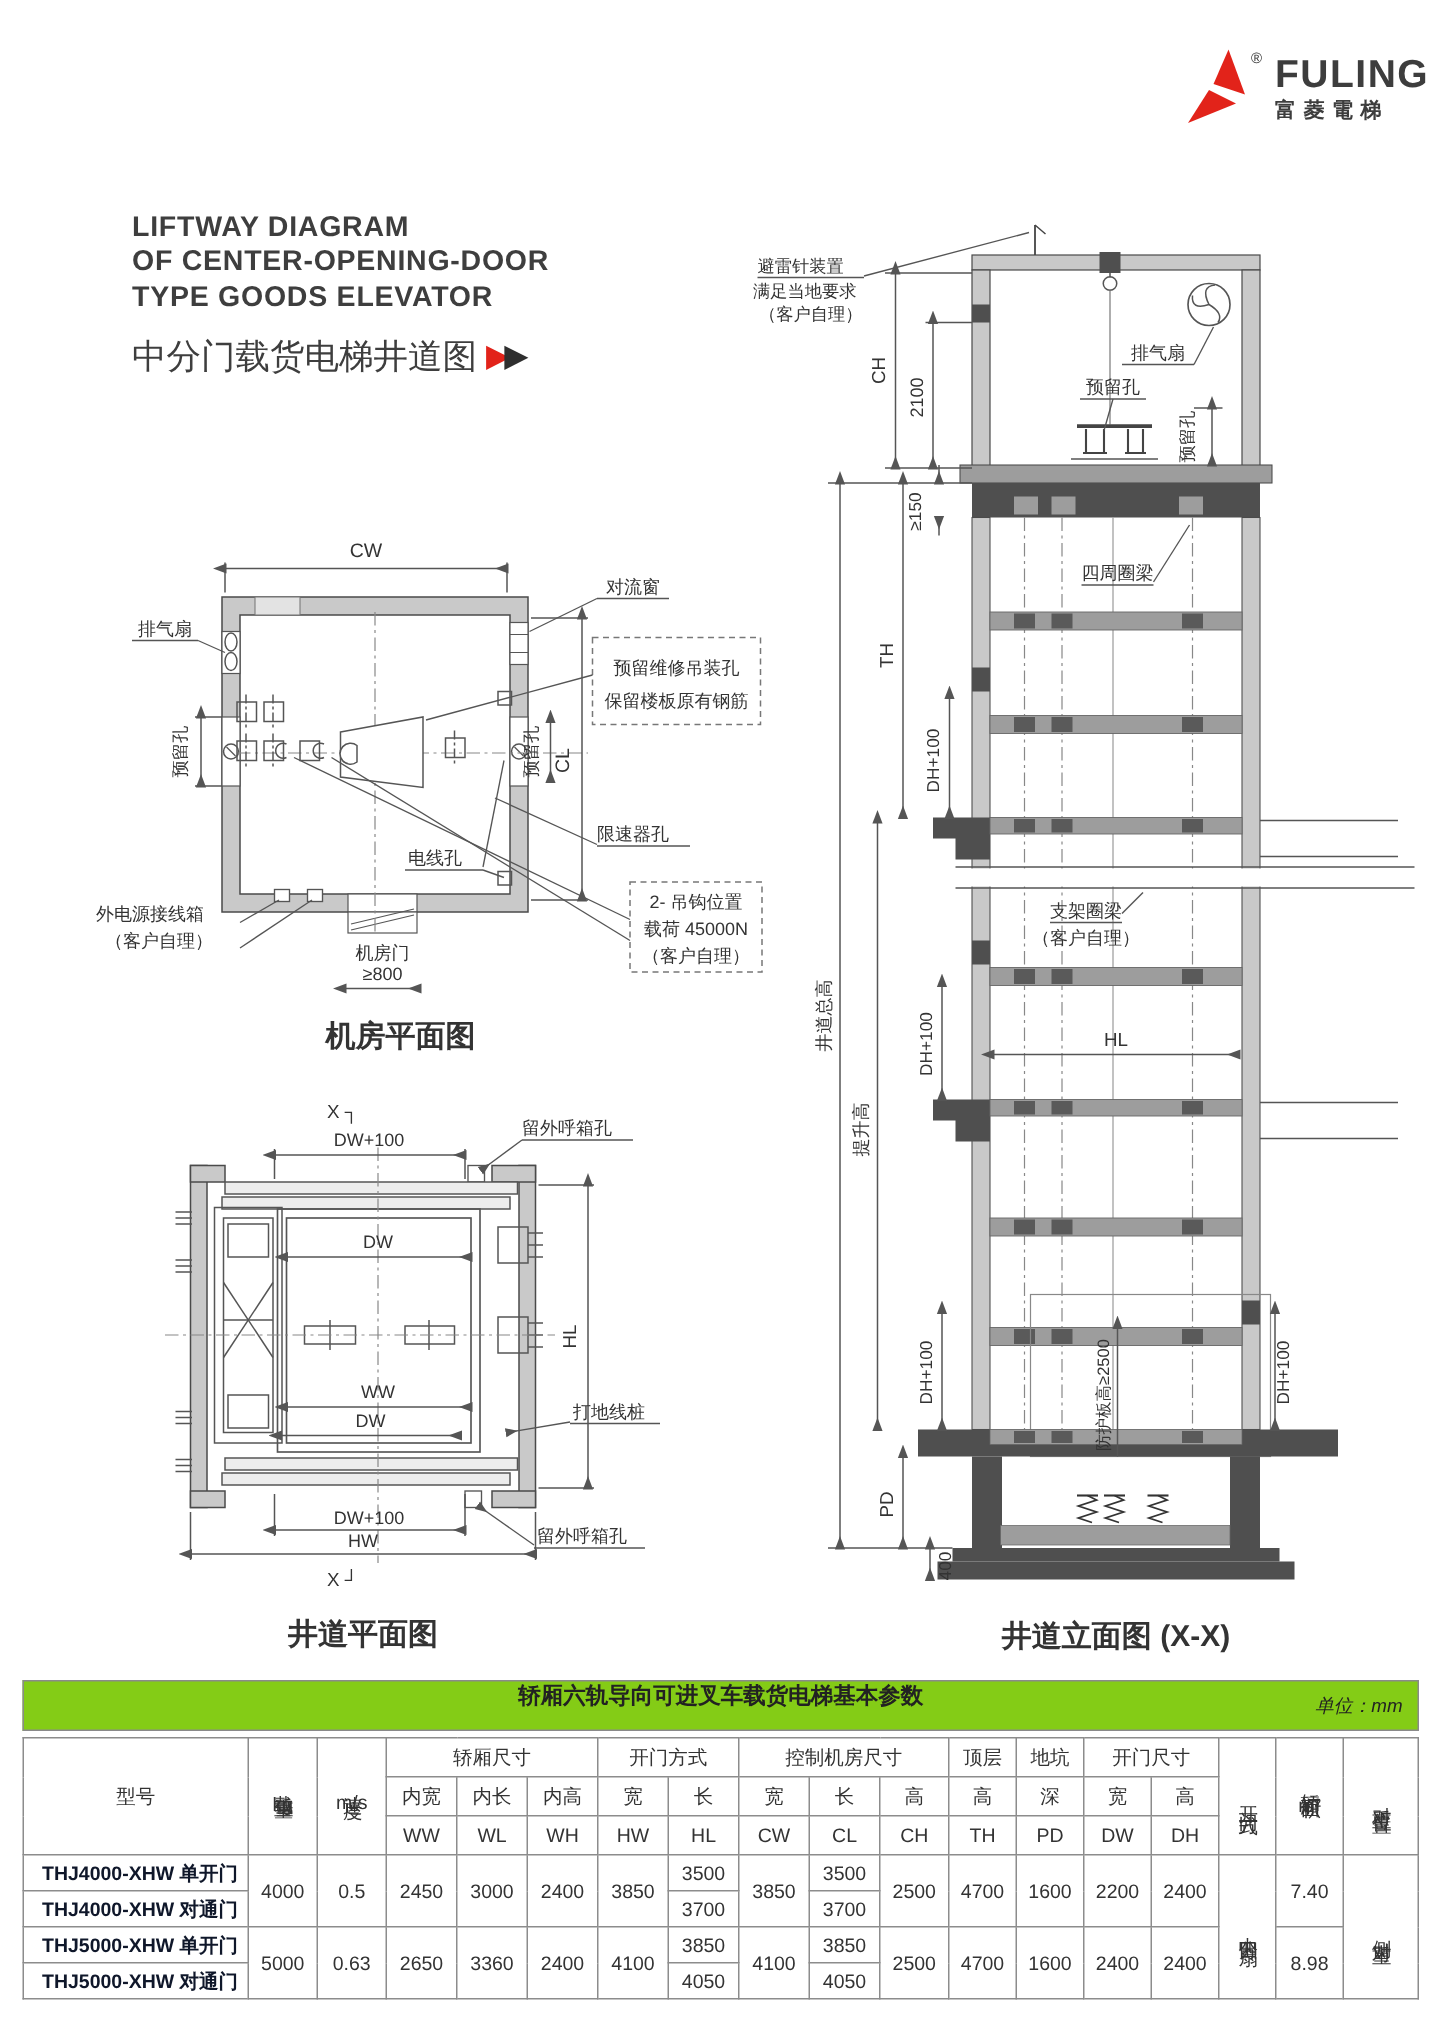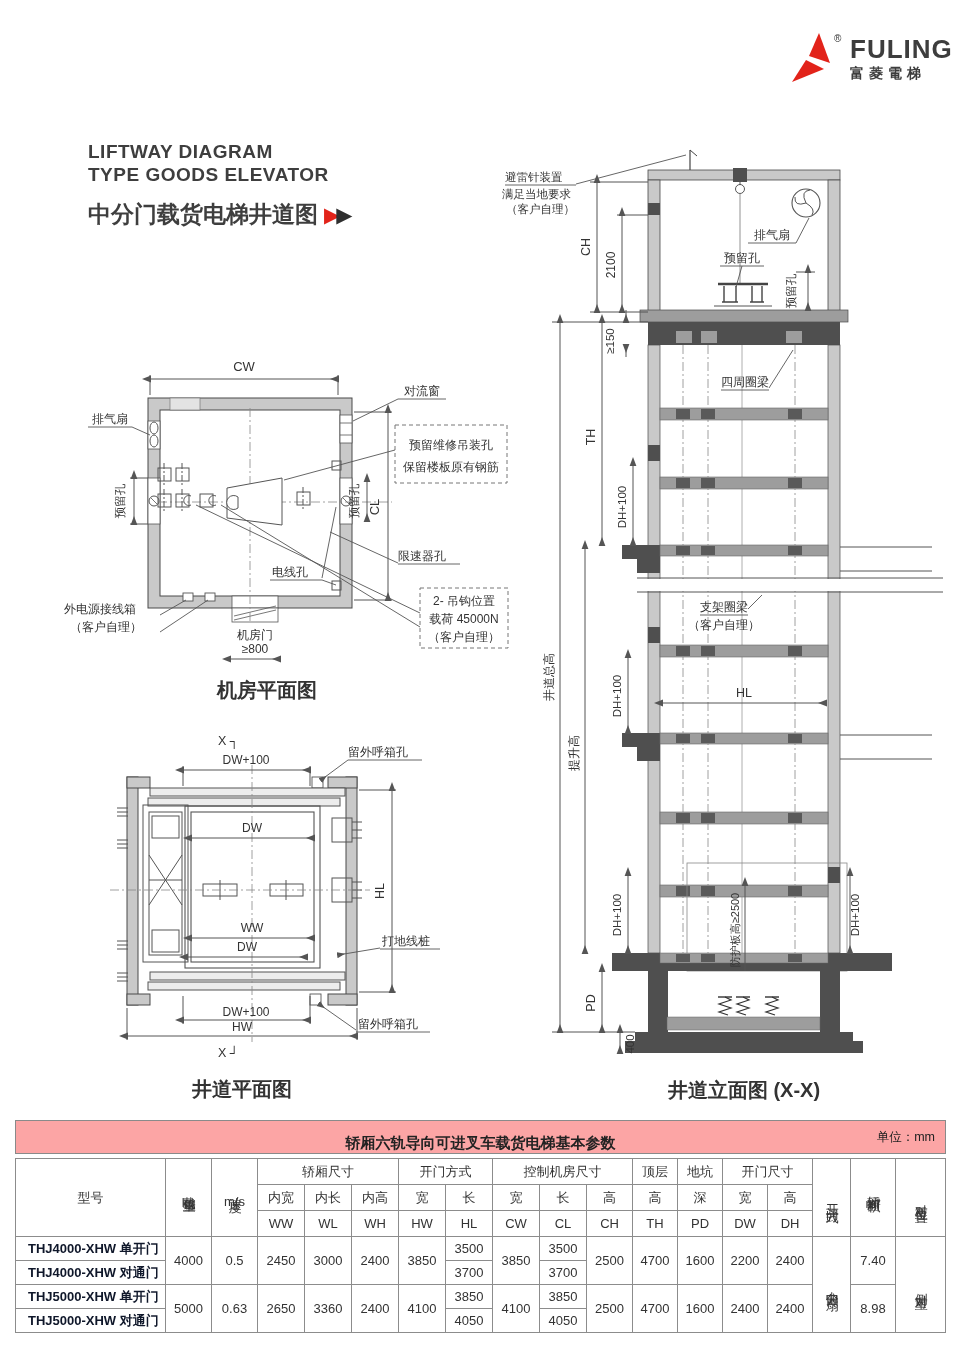--- a/index.html
+++ b/index.html
@@ -57,6 +57,7 @@
 
   <div id="title">
     <div class="en">LIFTWAY DIAGRAM</div>
+    <div class="en">OF CENTER-OPENING-DOOR</div>
     <div class="en">TYPE GOODS ELEVATOR</div>
     <div class="cn">
       <span>中分门载货电梯井道图</span>

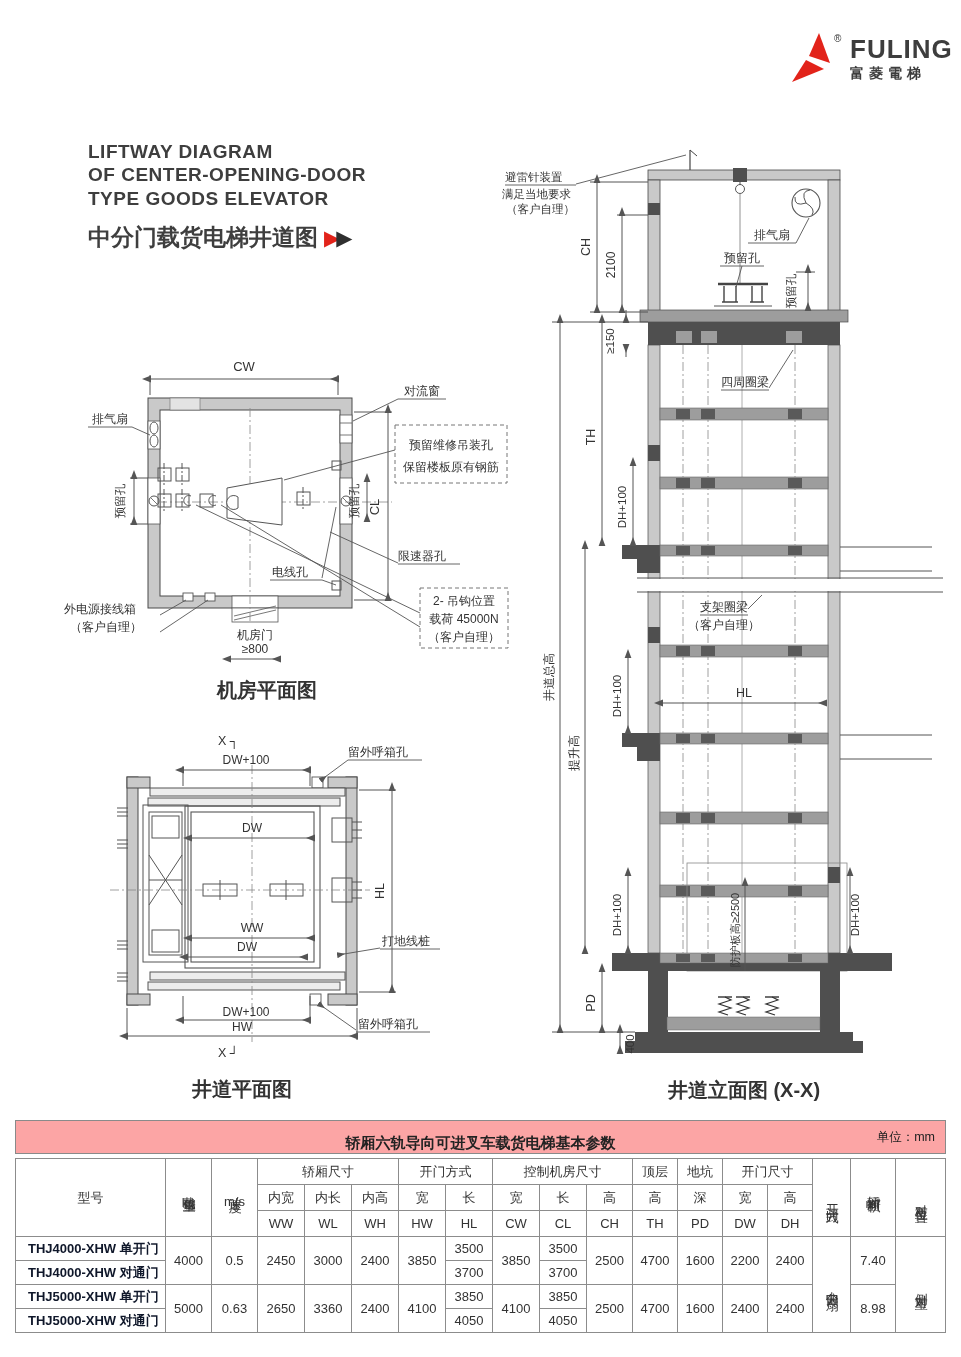--- a/index.html
+++ b/index.html
@@ -15,7 +15,7 @@
   #logo .brandcn{font-size:14px;font-weight:700;color:#3d3d3d;letter-spacing:5px;margin-top:4px;}
   #title{position:absolute;left:88px;top:140px;}
   #title .en{font-size:19px;font-weight:700;color:#3e3e3e;line-height:1.23;letter-spacing:0.5px;}
-  #title .cn{font-size:23px;font-weight:700;color:#3e3e3e;margin-top:12px;display:flex;align-items:center;gap:6px;text-align:right;}
+  #title .cn{font-size:23px;font-weight:400;color:#3e3e3e;margin-top:12px;display:flex;align-items:center;gap:6px;text-align:right;}
   #title .tri{font-size:21px;line-height:1;}
   #title .tri.red{color:#e2231a;margin-right:-10px;}
   #title .tri.dark{color:#2f2f2f;}

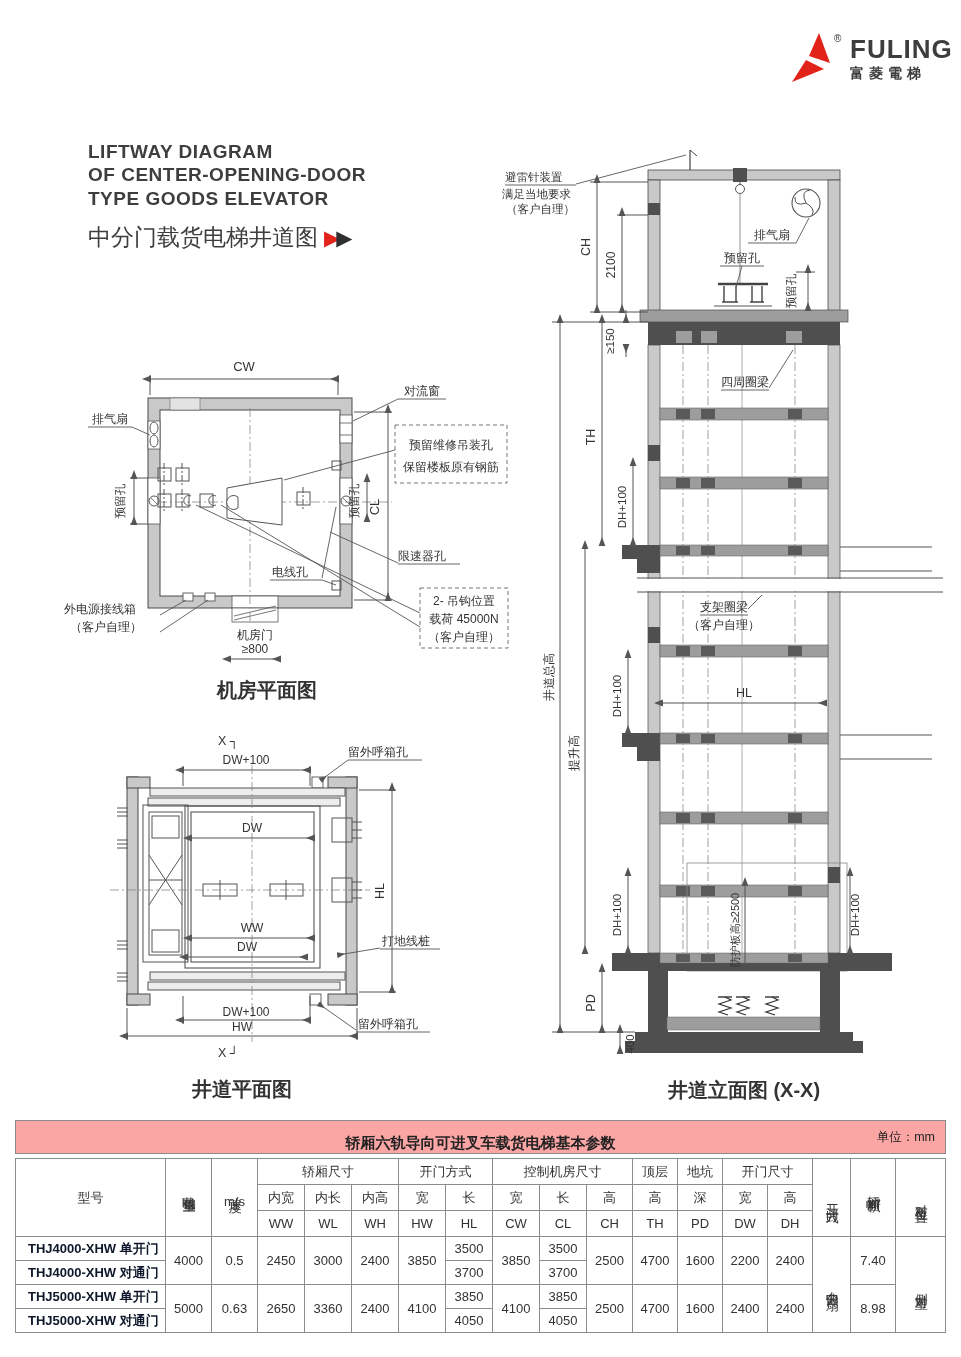--- a/index.html
+++ b/index.html
@@ -25,8 +25,8 @@
 
   
   #tablewrap{position:absolute;left:15px;top:1120px;width:931px;}
-  #tbar{position:relative;height:32px;background:#fca5a5;border:1px solid #8a8a8a;
-        display:flex;align-items:flex-end;justify-content:center;}
+  #tbar{position:relative;height:32px;background:#84cc16;border:1px solid #8a8a8a;
+        display:flex;align-items:flex-start;justify-content:center;}
   #tbar .ttl{font-size:15px;font-weight:700;color:#222;}
   #tbar .unit{position:absolute;right:10px;top:8px;font-size:12.5px;color:#222;}
   table.params{border-collapse:collapse;width:931px;margin-top:4px;table-layout:fixed;}

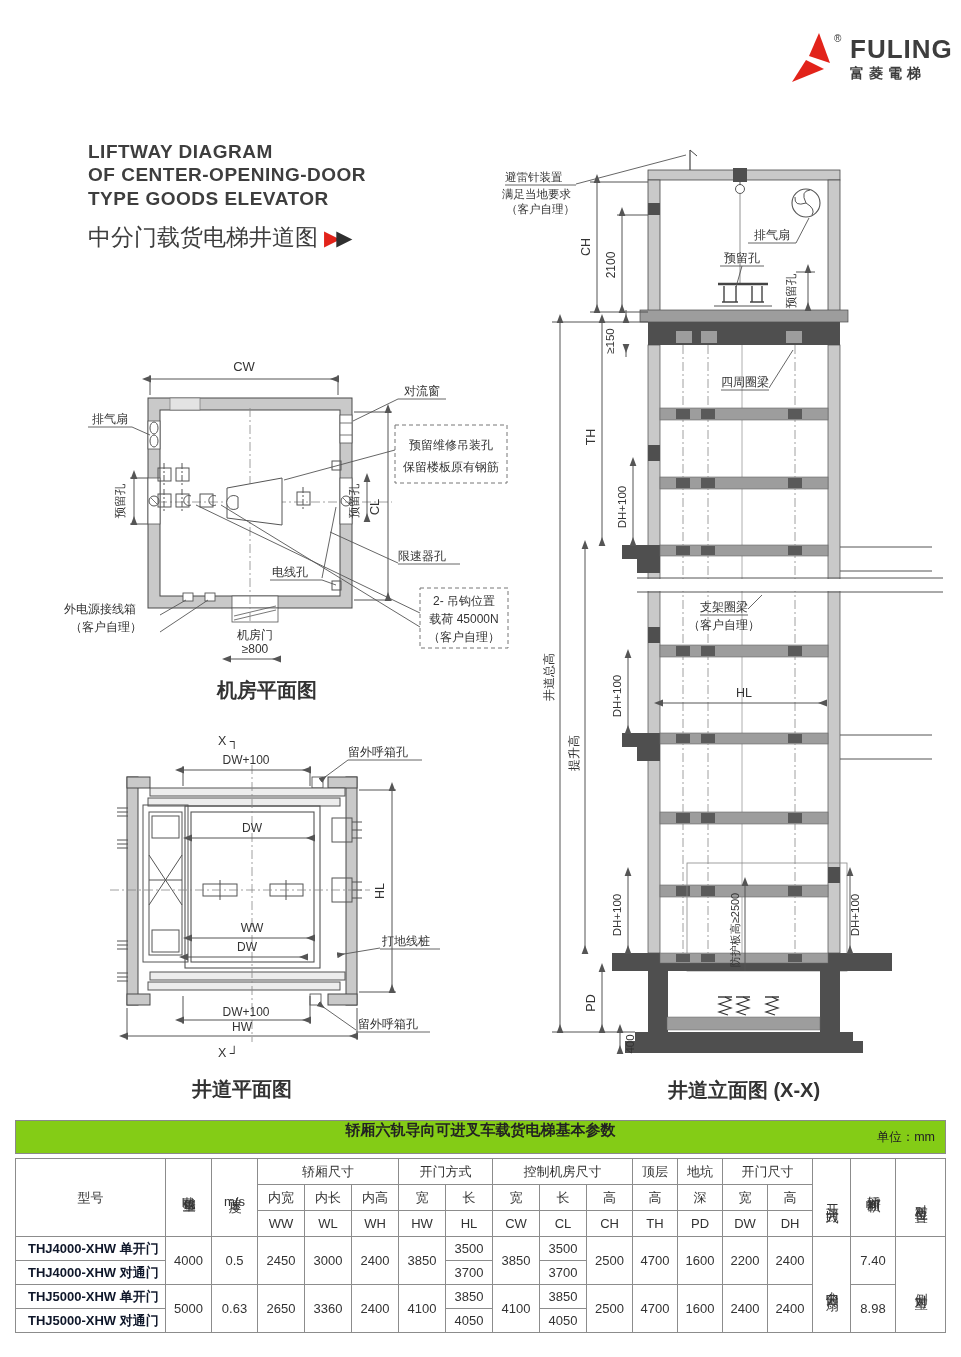--- a/index.html
+++ b/index.html
@@ -28,7 +28,7 @@
   #tbar{position:relative;height:32px;background:#84cc16;border:1px solid #8a8a8a;
         display:flex;align-items:flex-start;justify-content:center;}
   #tbar .ttl{font-size:15px;font-weight:700;color:#222;}
-  #tbar .unit{position:absolute;right:10px;top:8px;font-size:12.5px;color:#222;}
+  #tbar .unit{position:absolute;right:10px;top:8px;font-size:12.5px;color:#222;font-style:italic;}
   table.params{border-collapse:collapse;width:931px;margin-top:4px;table-layout:fixed;}
   table.params td,table.params th{border:1px solid #8c8c8c;text-align:center;vertical-align:middle;
         font-size:13px;font-weight:400;color:#333;padding:2px 1px;background:#fff;}

